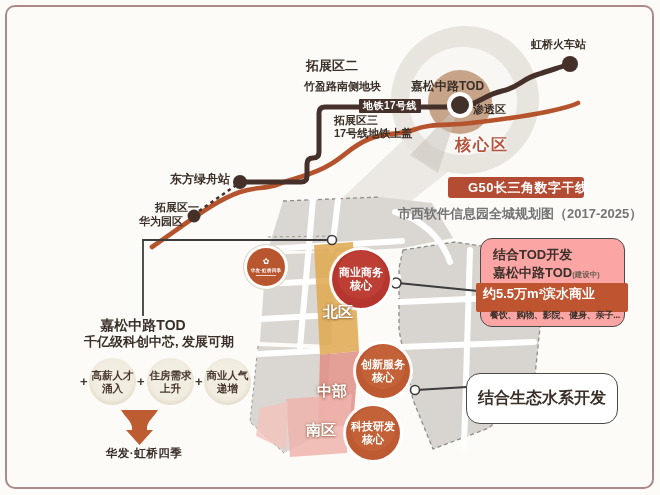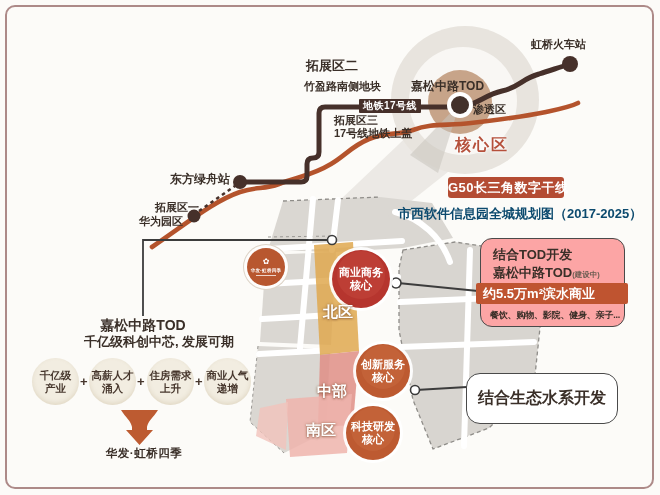--- a/index.html
+++ b/index.html
@@ -21,7 +21,7 @@
   }
   .badge-g50{
     background:#b44c33;color:#fff;font-size:13px;width:116px;height:21px;line-height:21px;
-    text-align:center;border-radius:3px;letter-spacing:.5px;
+    text-align:center;border-radius:3px;letter-spacing:.5px;padding-left:20px;
   }
   .tod-box{
     position:absolute;left:480px;top:238px;width:143px;height:87px;z-index:10;

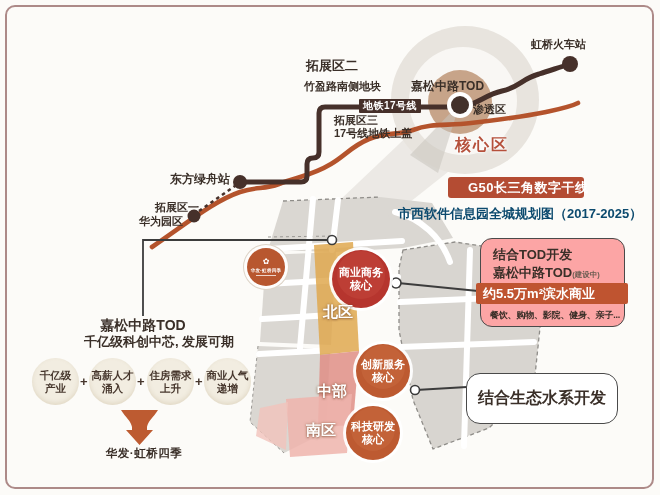--- a/index.html
+++ b/index.html
@@ -13,7 +13,7 @@
   }
   svg.layer{position:absolute;left:0;top:0;z-index:1;}
   .lb{position:absolute;z-index:10;font-weight:bold;color:#3a2f28;white-space:nowrap;line-height:1.15;}
-  .rust{color:#0c4a6e;text-align:center;}
+  .rust{color:#737373;text-align:center;}
   .coreZone{font-size:16px;letter-spacing:2px;color:#b5503b;text-shadow:0 0 3px #fff,0 0 5px #fff;}
   .badge-metro{
     background:#46302a;color:#fff;font-size:10px;height:14px;line-height:14px;

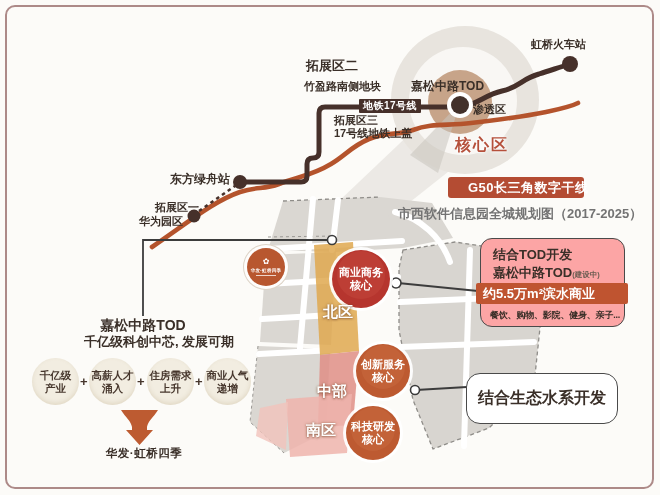--- a/index.html
+++ b/index.html
@@ -31,7 +31,7 @@
   .tod-box .l2{position:absolute;left:12px;top:25px;font-size:13px;font-weight:bold;color:#3a2f28;}
   .tod-box .note{font-size:7.5px;font-weight:bold;color:#6b5d52;}
   .tod-box .wbadge{
-    position:absolute;left:-5px;top:44px;width:152px;height:21px;line-height:21px;
+    position:absolute;left:-5px;top:44px;width:152px;height:29px;line-height:21px;
     background:#bf5430;color:#fff;font-size:13px;font-weight:bold;padding-left:7px;
     border-radius:2px;box-sizing:border-box;
   }

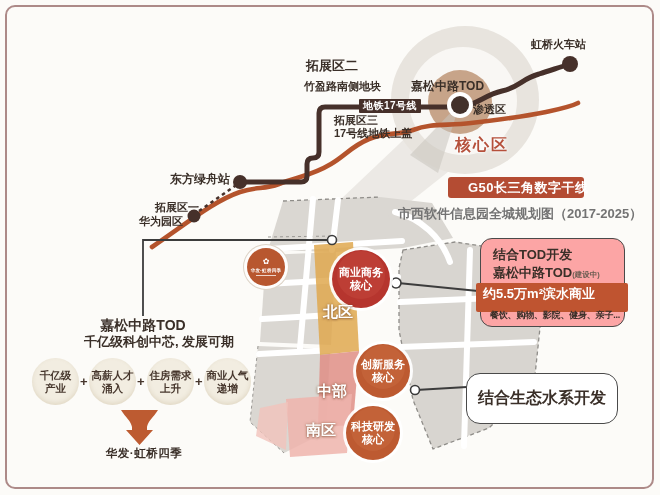--- a/index.html
+++ b/index.html
@@ -206,10 +206,6 @@
   <div class="lb sum-title">嘉松中路TOD</div>
   <div class="lb sum-sub">千亿级科创中芯, 发展可期</div>
 
-  <div class="factor" style="left:32px;">
-    <span>千亿级</span>
-    <span>产业</span>
-  </div>
   <div class="plus" style="left:80px;">+</div>
   <div class="factor" style="left:89px;">
     <span>高薪人才</span>

